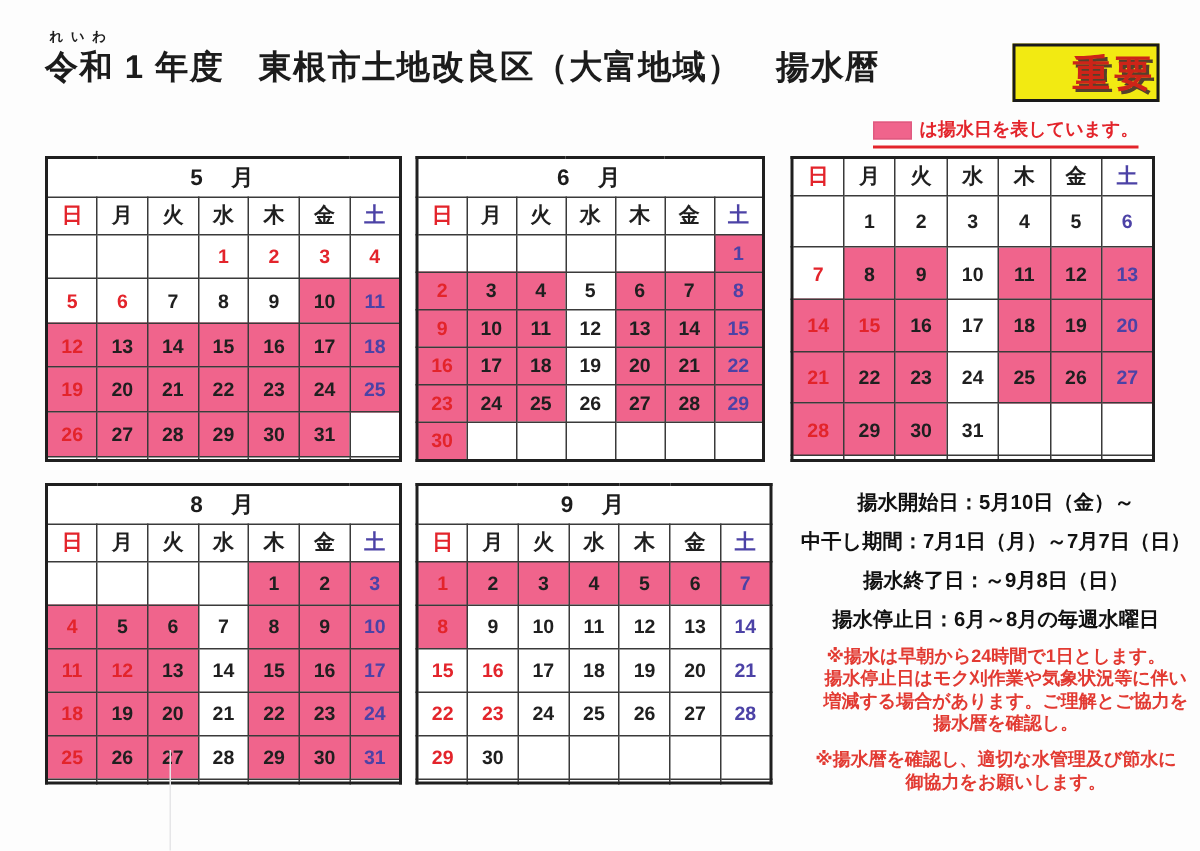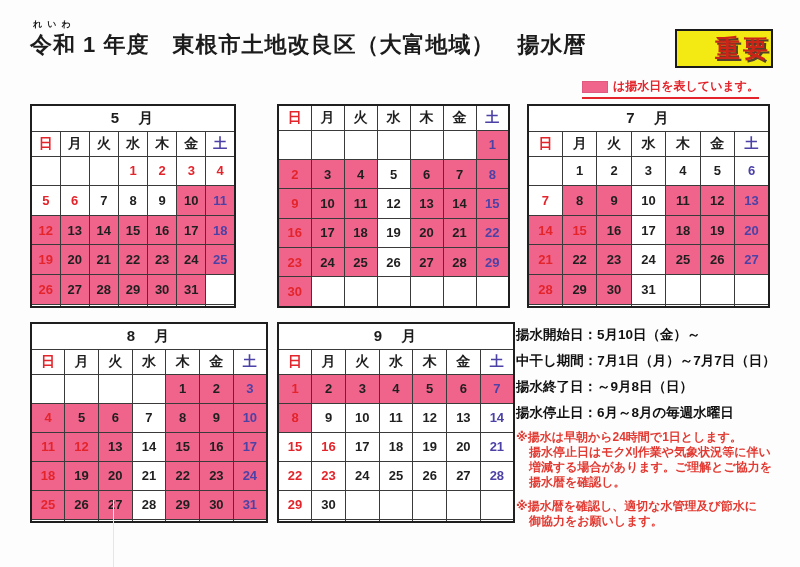--- a/index.html
+++ b/index.html
@@ -51,7 +51,7 @@
   }
   
   .cal{position:absolute;}
-  .cal-0{left:30px; top:104px;width:206px;height:204px;}
+  .cal-0{left:30px; top:104px;width:238px;height:204px;}
   .cal-1{left:277px;top:104px;width:233px;height:204px;}
   .cal-2{left:527px;top:104px;width:243px;height:204px;}
   .cal-3{left:30px; top:322px;width:238px;height:201px;}

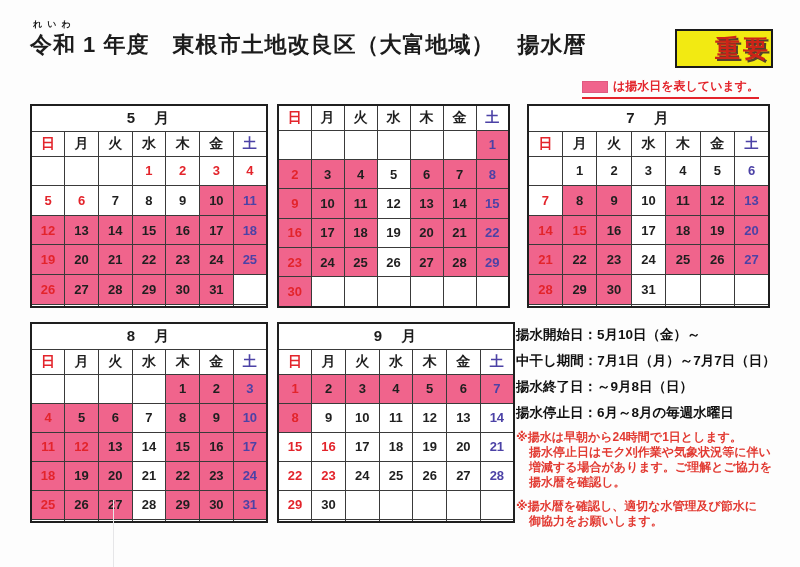--- a/index.html
+++ b/index.html
@@ -181,6 +181,9 @@
 <div class="cal cal-1">
     <table class="calendar-table">
       <tbody>
+        <tr>
+          <td colspan="7" class="cal-title">6　月</td>
+        </tr>
         <tr>
           <td class="cal-head c-red">日</td>
           <td class="cal-head c-black">月</td>

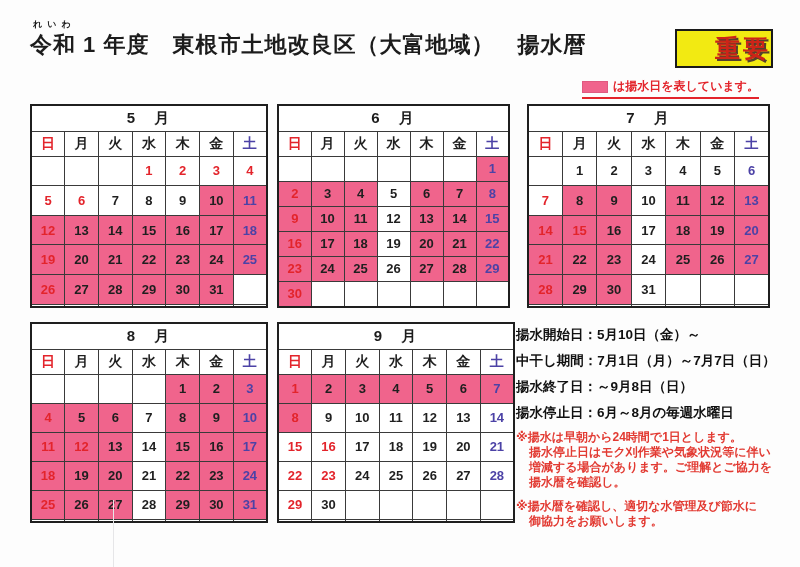--- a/index.html
+++ b/index.html
@@ -253,9 +253,6 @@
 <div class="cal cal-2">
     <table class="calendar-table">
       <tbody>
-        <tr>
-          <td colspan="7" class="cal-title">7　月</td>
-        </tr>
         <tr>
           <td class="cal-head c-red">日</td>
           <td class="cal-head c-black">月</td>

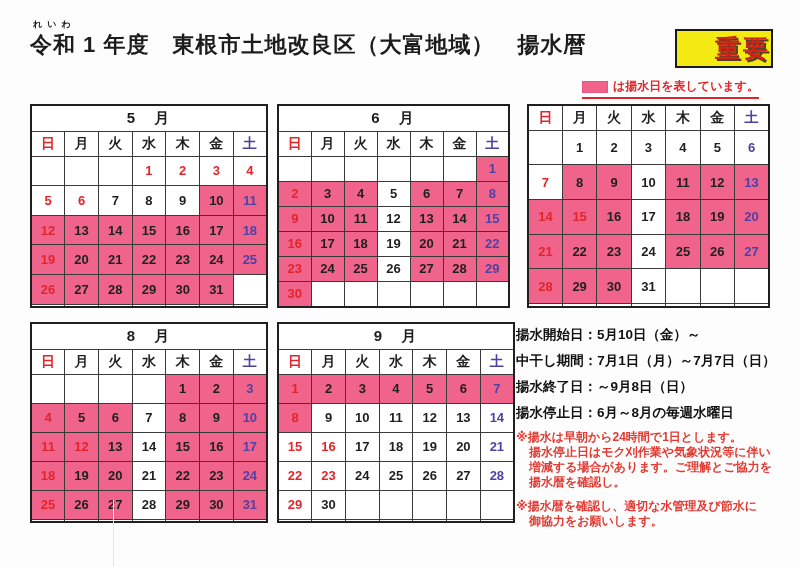--- a/index.html
+++ b/index.html
@@ -72,7 +72,7 @@
   .c-black{color:#1f1f1f;}
   .hl{background:var(--pink);}
   
-  .schedule{position:absolute;left:516px;top:326px;width:268px;}
+  .schedule{position:absolute;left:530px;top:326px;width:268px;text-align:center;}
   .sched-line{
     font-size:13.5px;font-weight:bold;color:#111;
     line-height:17px;margin-bottom:9px;white-space:nowrap;

